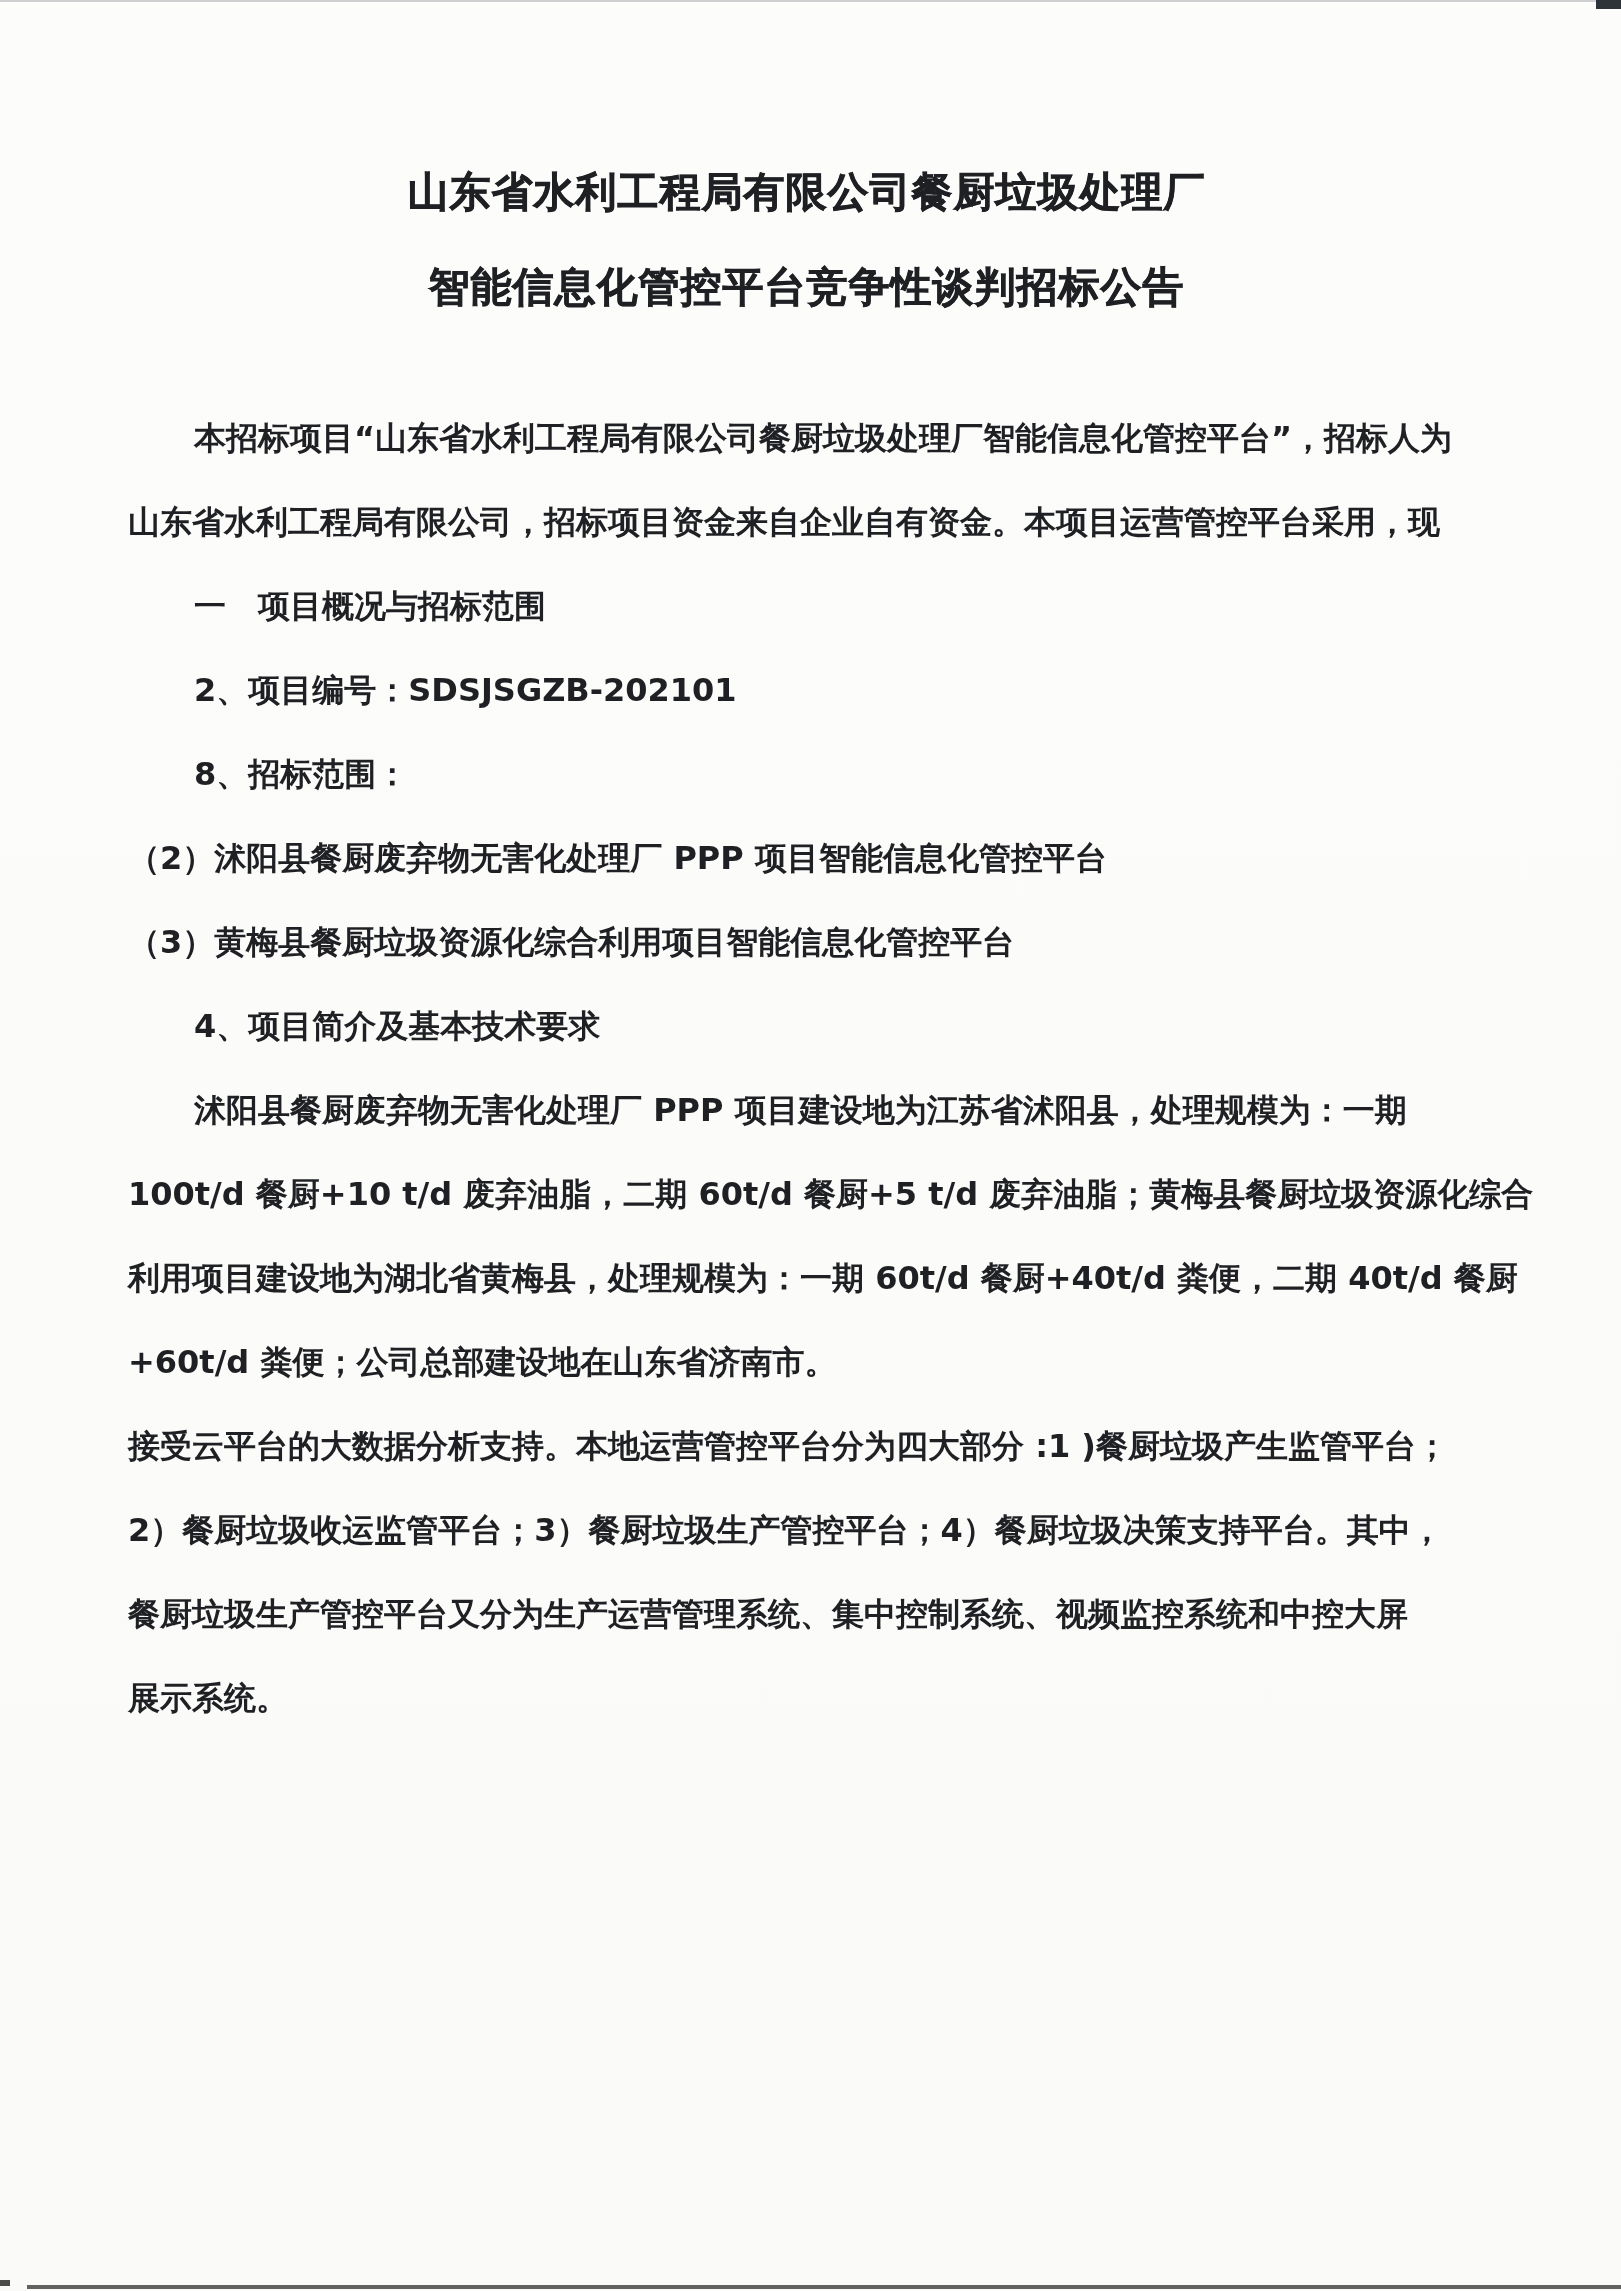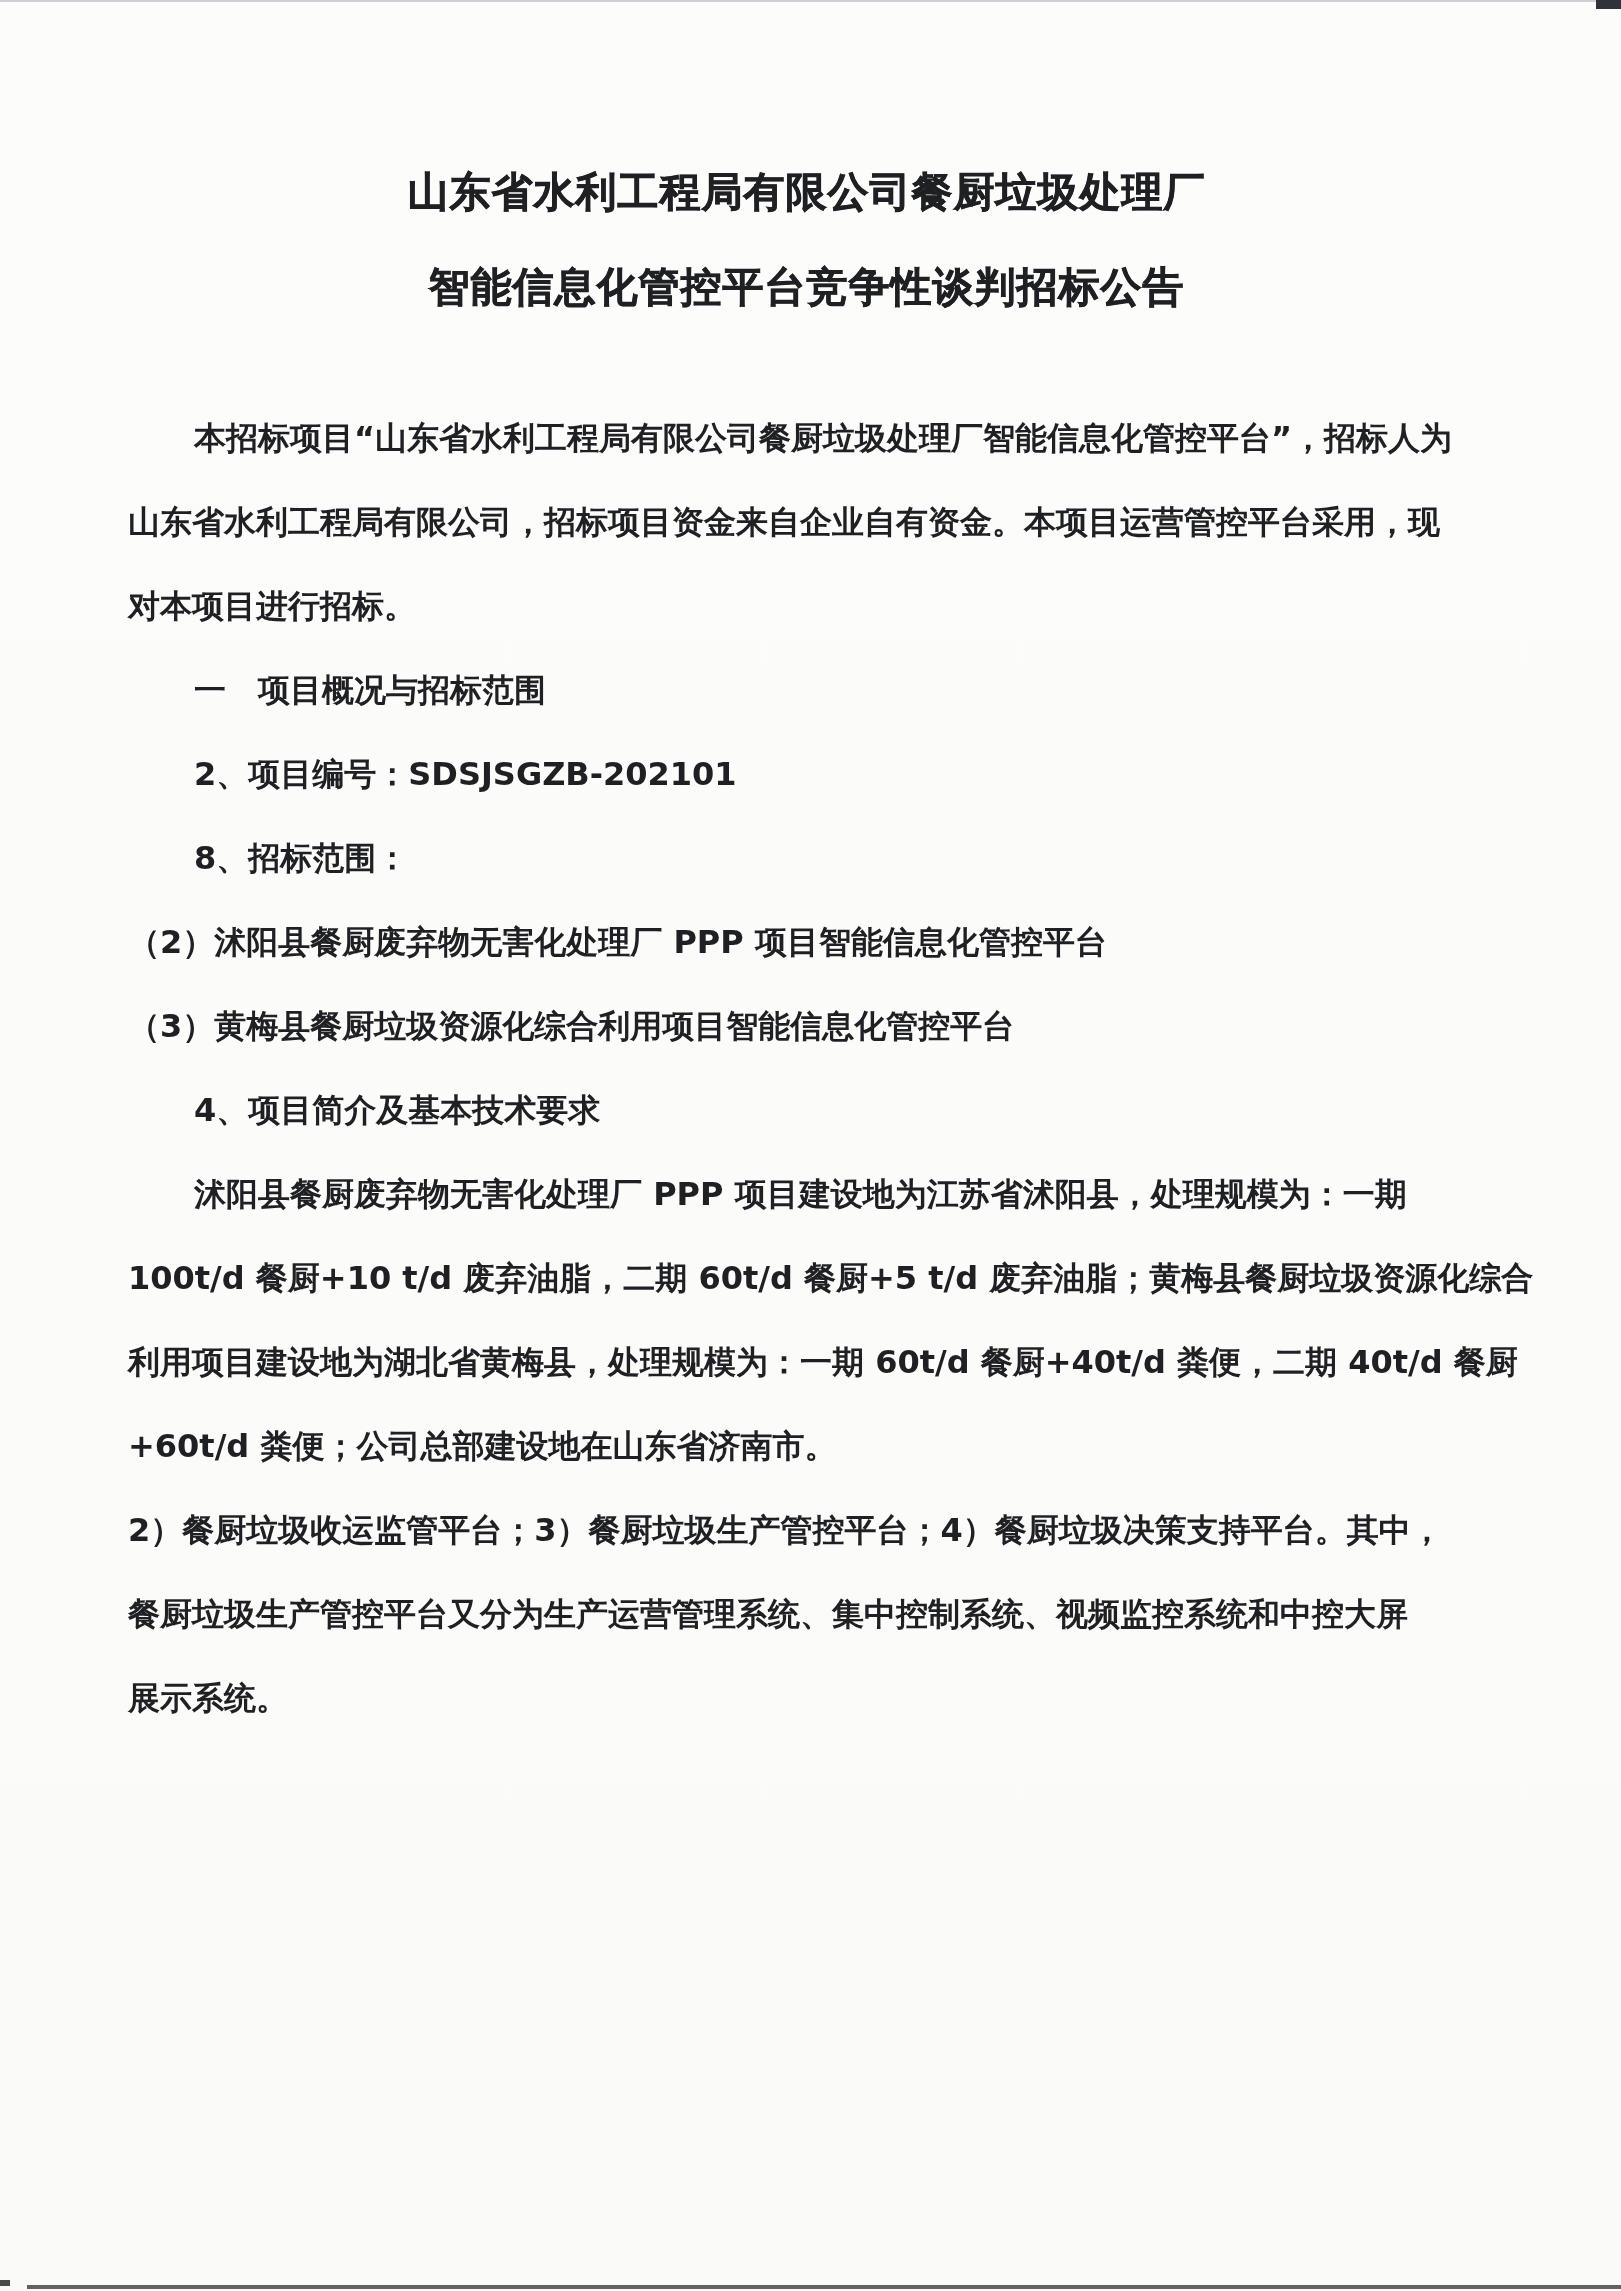--- a/index.html
+++ b/index.html
@@ -92,7 +92,6 @@
   <div class="body-block" id="body-block">
       <div class="text-line indent">本招标项目“山东省水利工程局有限公司餐厨垃圾处理厂智能信息化管控平台”，招标人为</div>
       <div class="text-line">山东省水利工程局有限公司，招标项目资金来自企业自有资金。本项目运营管控平台采用，现</div>
-      <div class="text-line">对本项目进行招标。</div>
       <div class="text-line indent">一　项目概况与招标范围</div>
       <div class="text-line indent">2、项目编号：SDSJSGZB-202101</div>
       <div class="text-line indent">8、招标范围：</div>

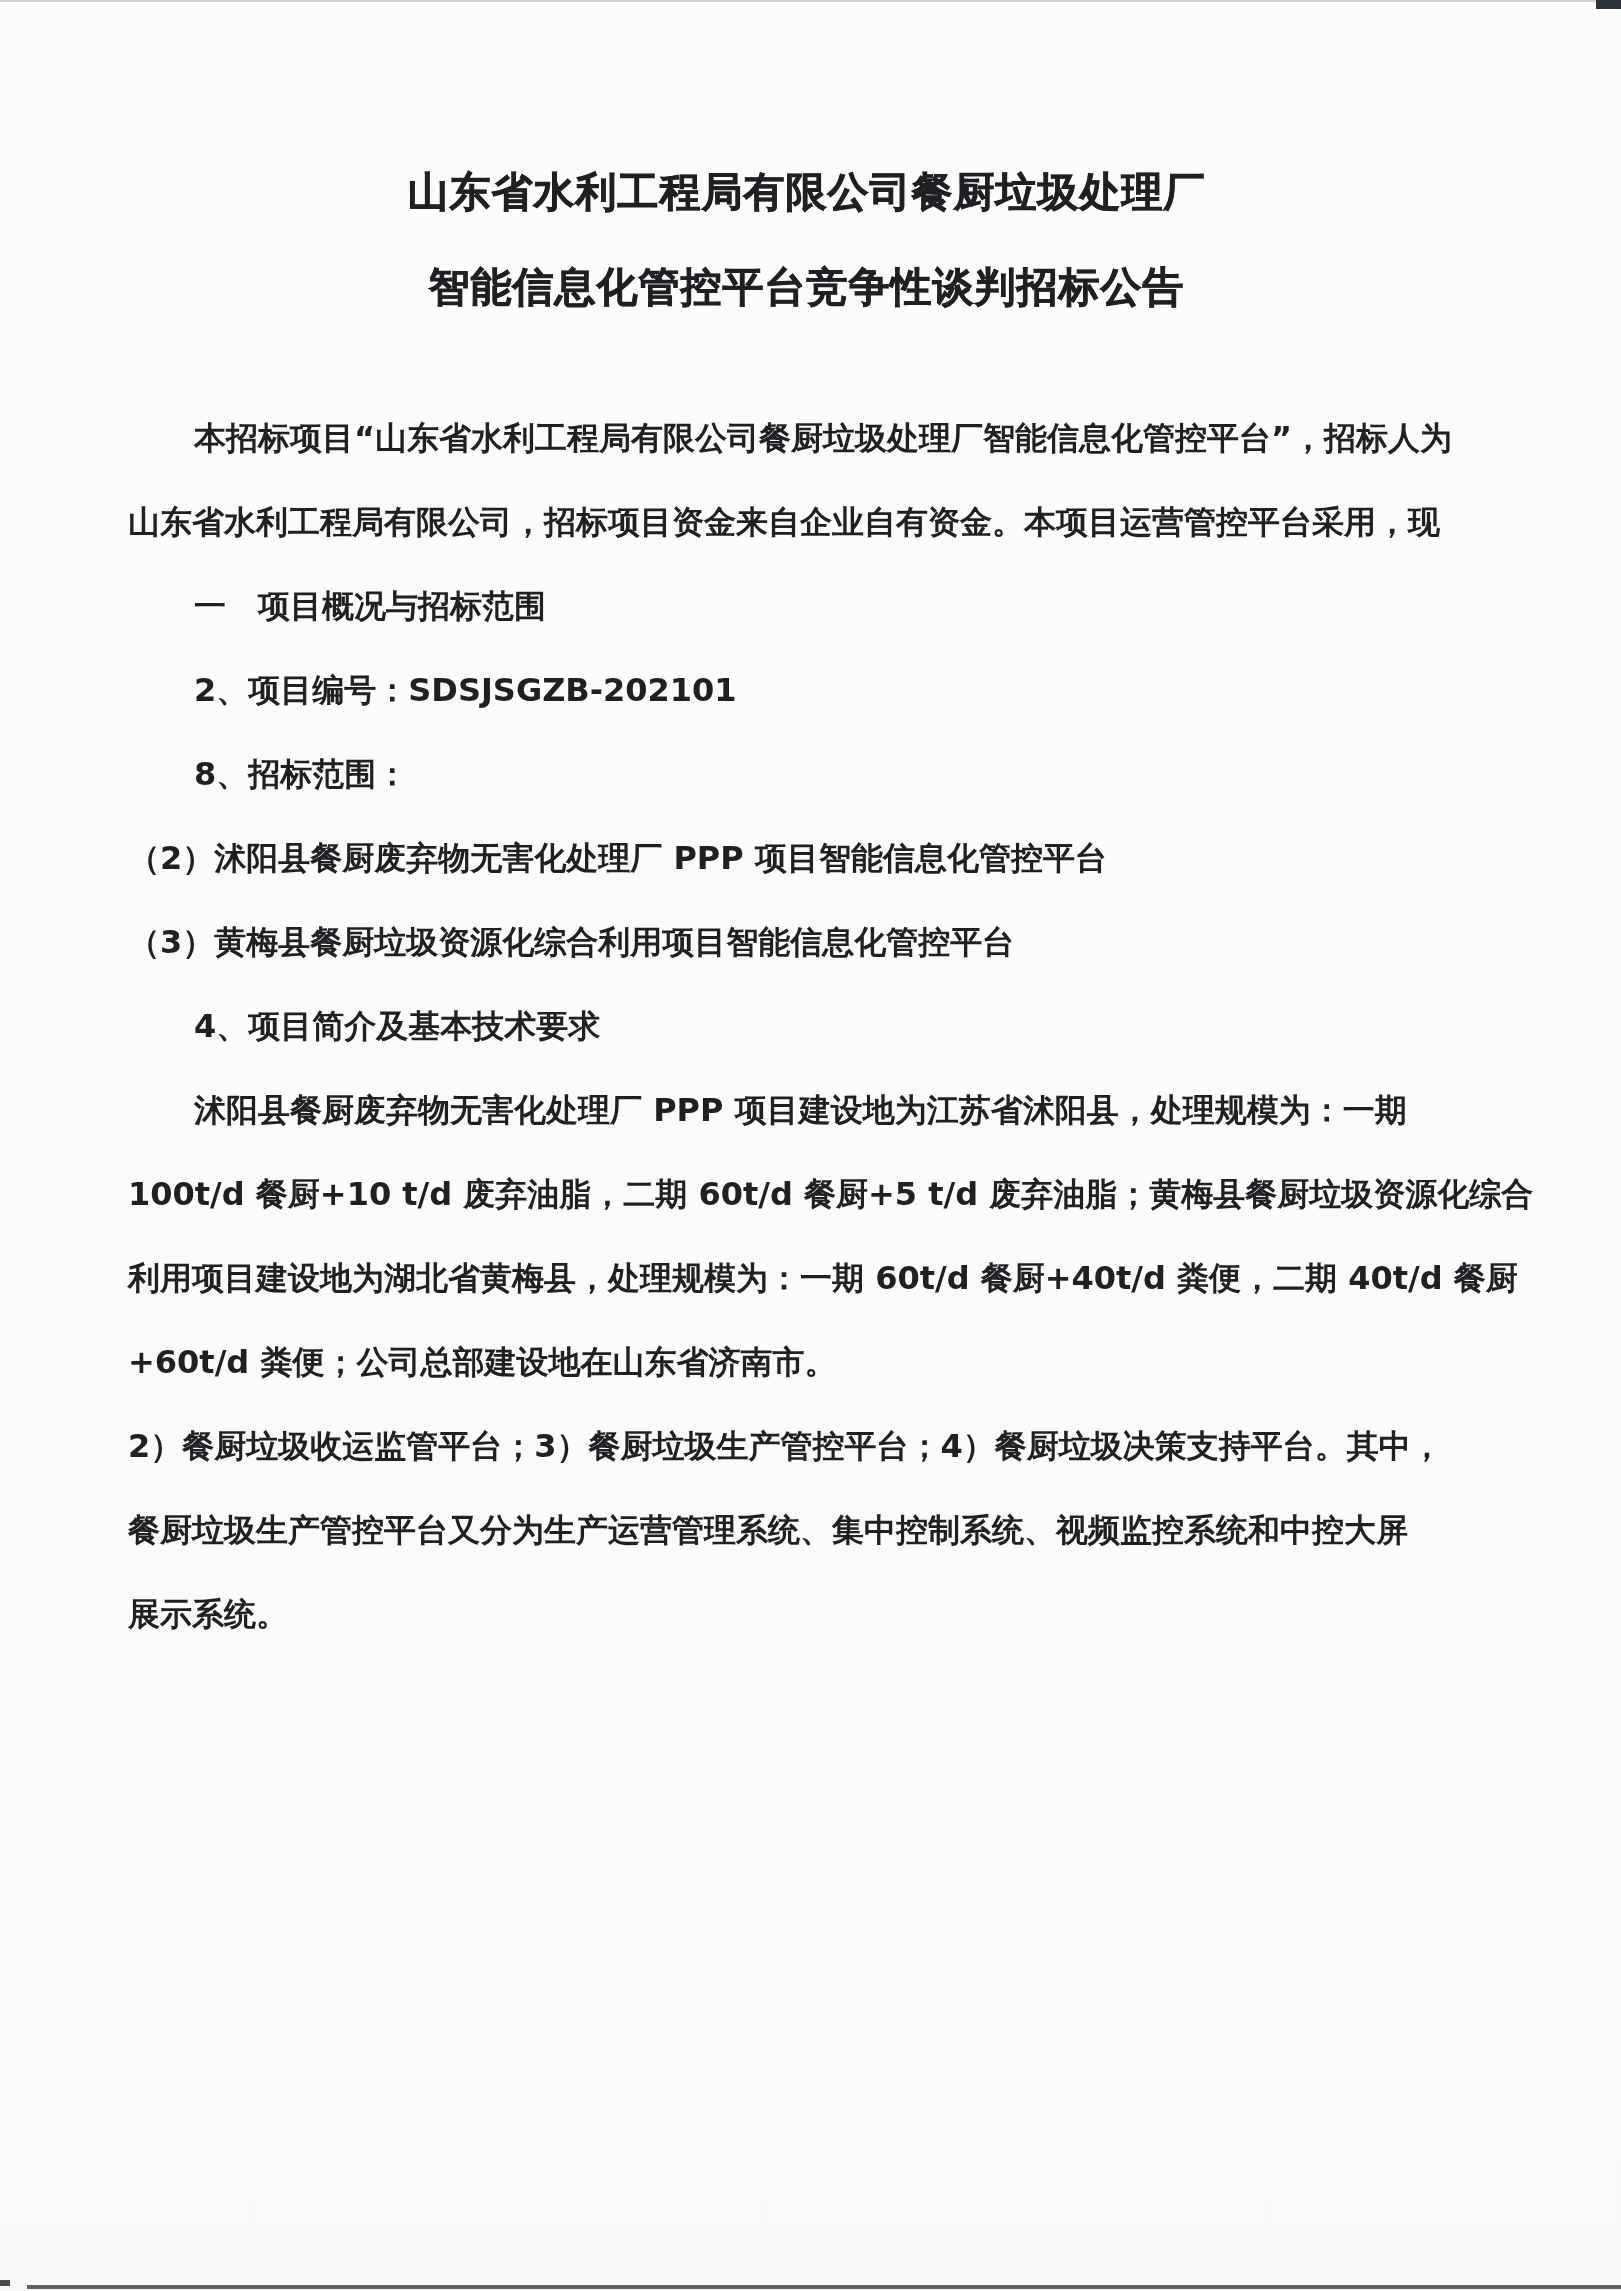--- a/index.html
+++ b/index.html
@@ -102,6 +102,7 @@
       <div class="text-line">100t/d 餐厨+10 t/d 废弃油脂，二期 60t/d 餐厨+5 t/d 废弃油脂；黄梅县餐厨垃圾资源化综合</div>
       <div class="text-line">利用项目建设地为湖北省黄梅县，处理规模为：一期 60t/d 餐厨+40t/d 粪便，二期 40t/d 餐厨</div>
       <div class="text-line">+60t/d 粪便；公司总部建设地在山东省济南市。</div>
+      <div class="text-line">接受云平台的大数据分析支持。本地运营管控平台分为四大部分 :1 )餐厨垃圾产生监管平台；</div>
       <div class="text-line">2）餐厨垃圾收运监管平台；3）餐厨垃圾生产管控平台；4）餐厨垃圾决策支持平台。其中，</div>
       <div class="text-line">餐厨垃圾生产管控平台又分为生产运营管理系统、集中控制系统、视频监控系统和中控大屏</div>
       <div class="text-line">展示系统。</div>

